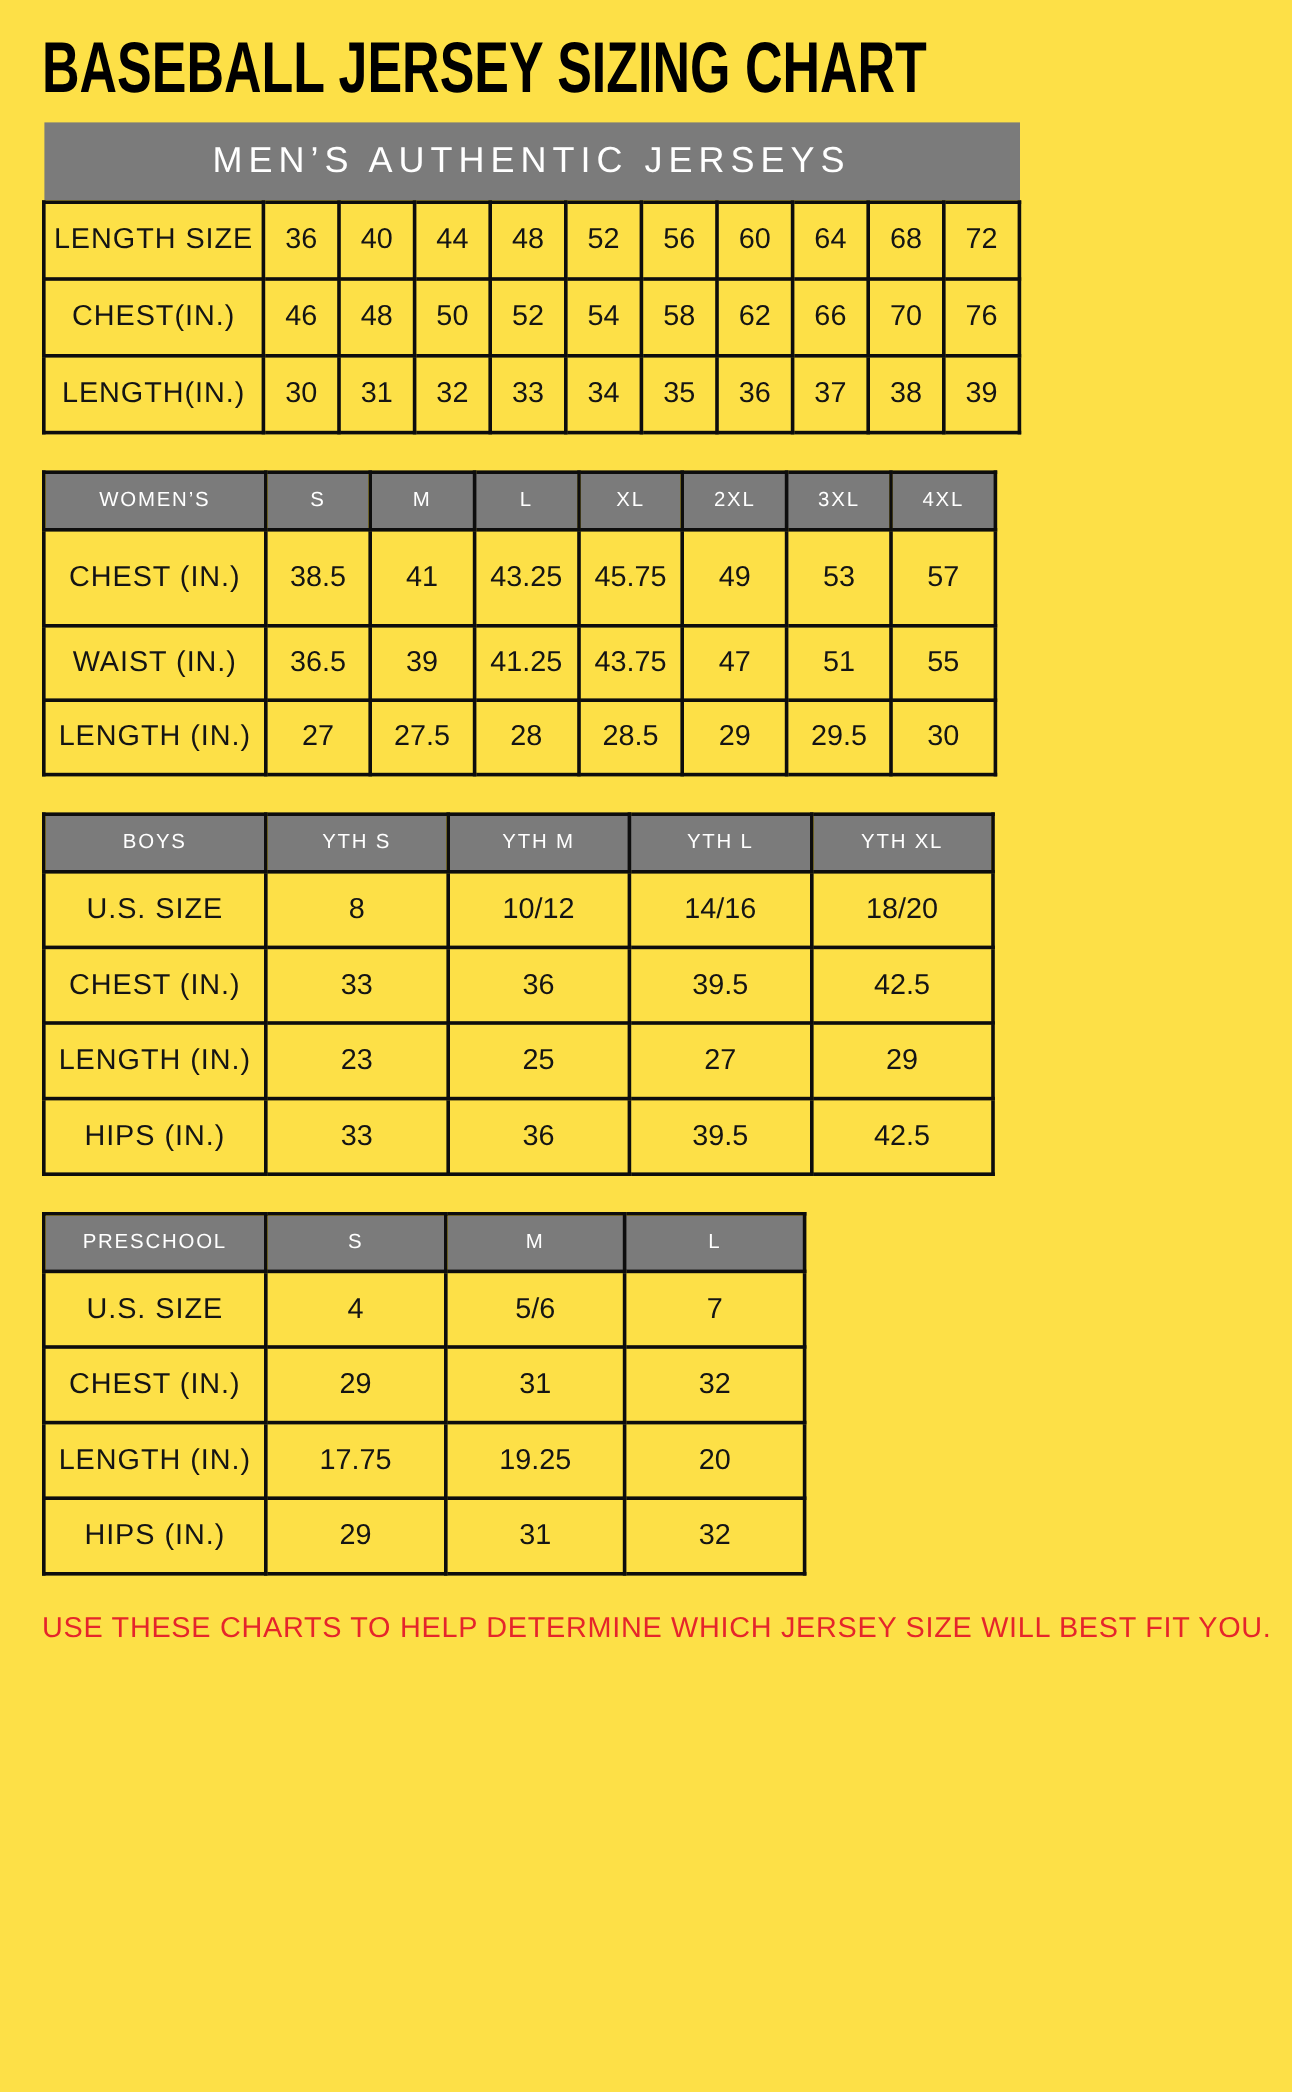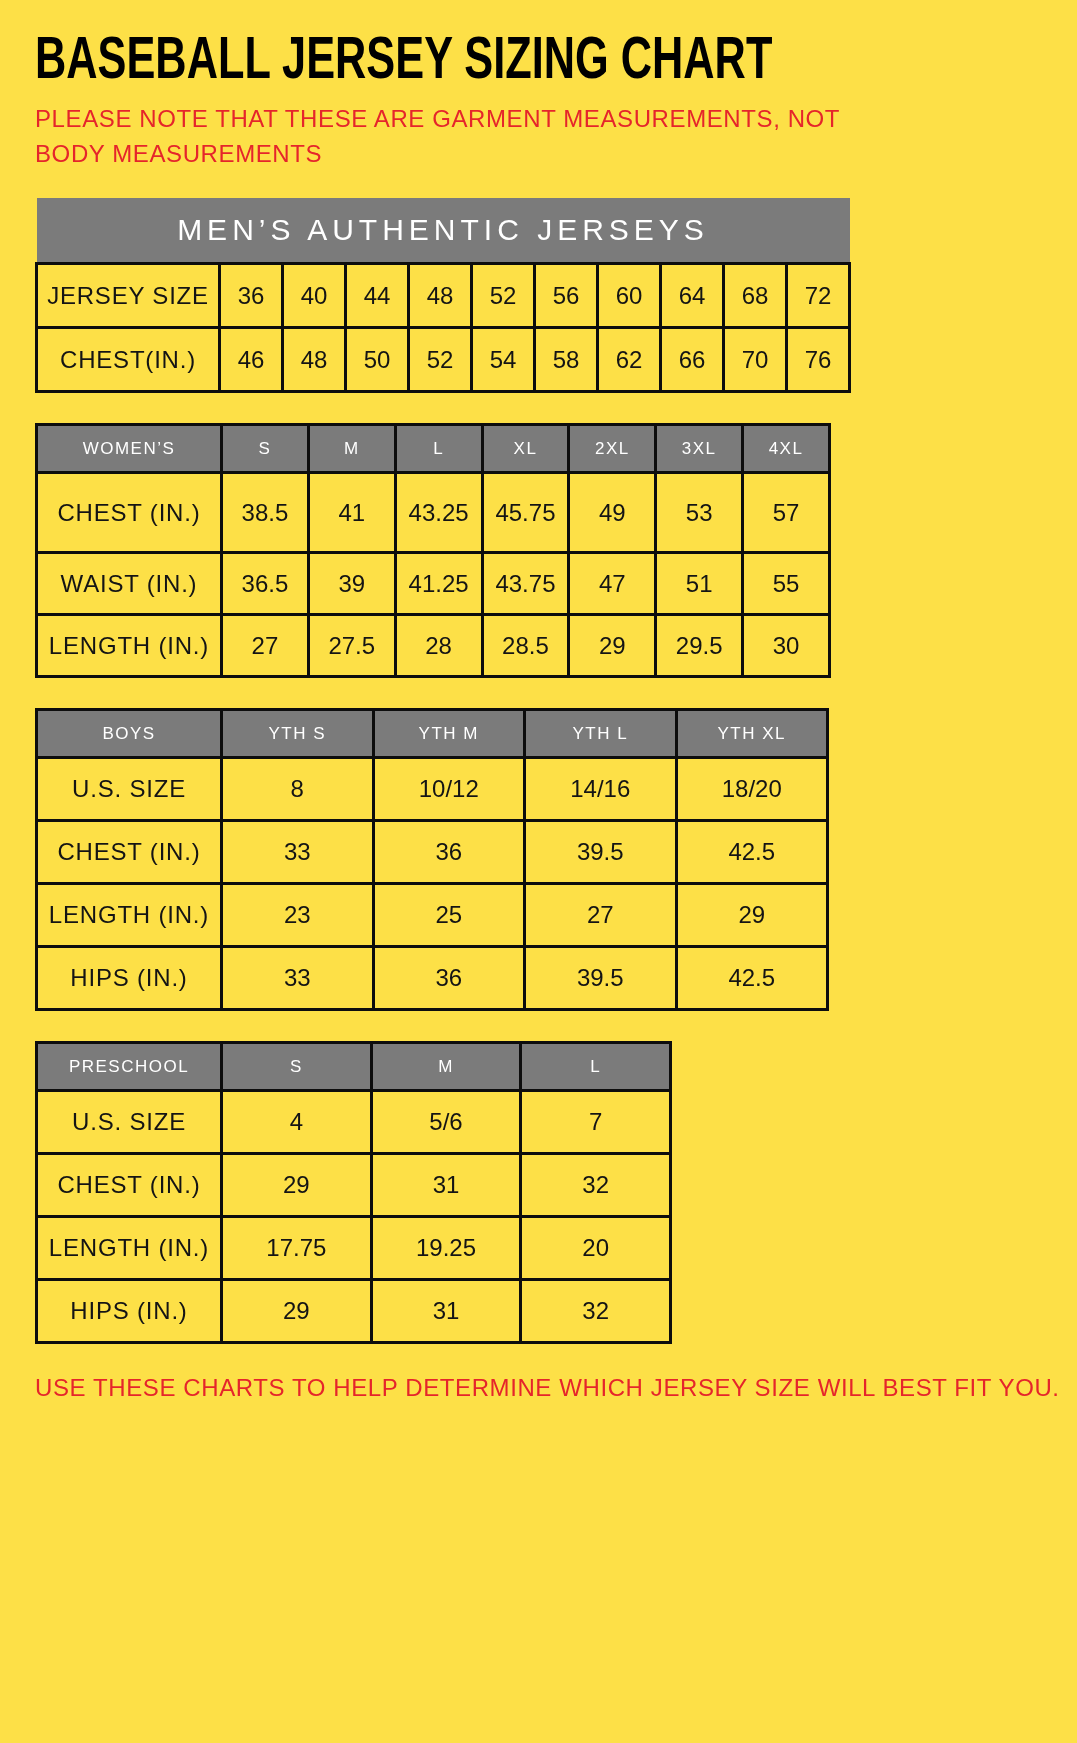--- a/index.html
+++ b/index.html
@@ -103,7 +103,6 @@
 
   <div class="title">BASEBALL JERSEY SIZING CHART</div>
 
-  <div class="subtitle">PLEASE NOTE THAT THESE ARE GARMENT MEASUREMENTS, NOT BODY MEASUREMENTS</div>
 
   <table class="mens">
     <colgroup>

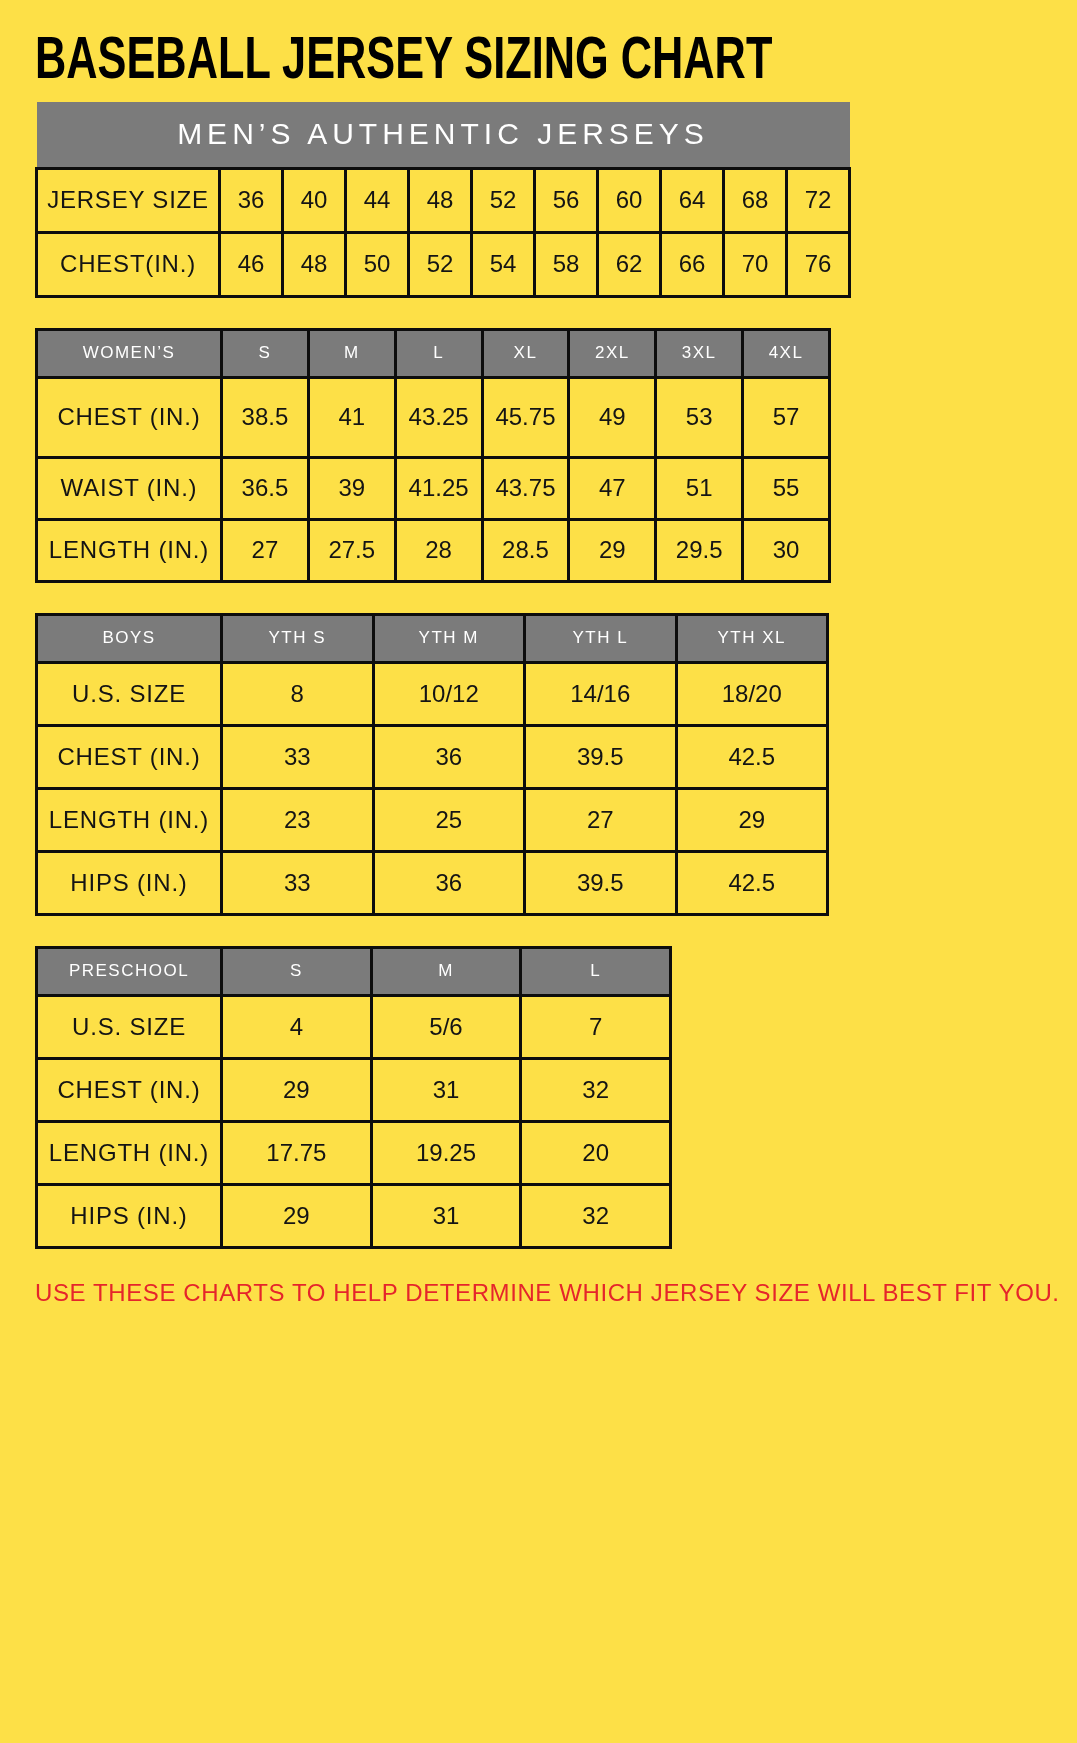--- a/index.html
+++ b/index.html
@@ -116,7 +116,7 @@
     </thead>
     <tbody>
         <tr>
-          <th class="row-label">JERSEY SIZE</th>
+          <th class="row-label">LENGTH SIZE</th>
           <td>36</td>
           <td>40</td>
           <td>44</td>

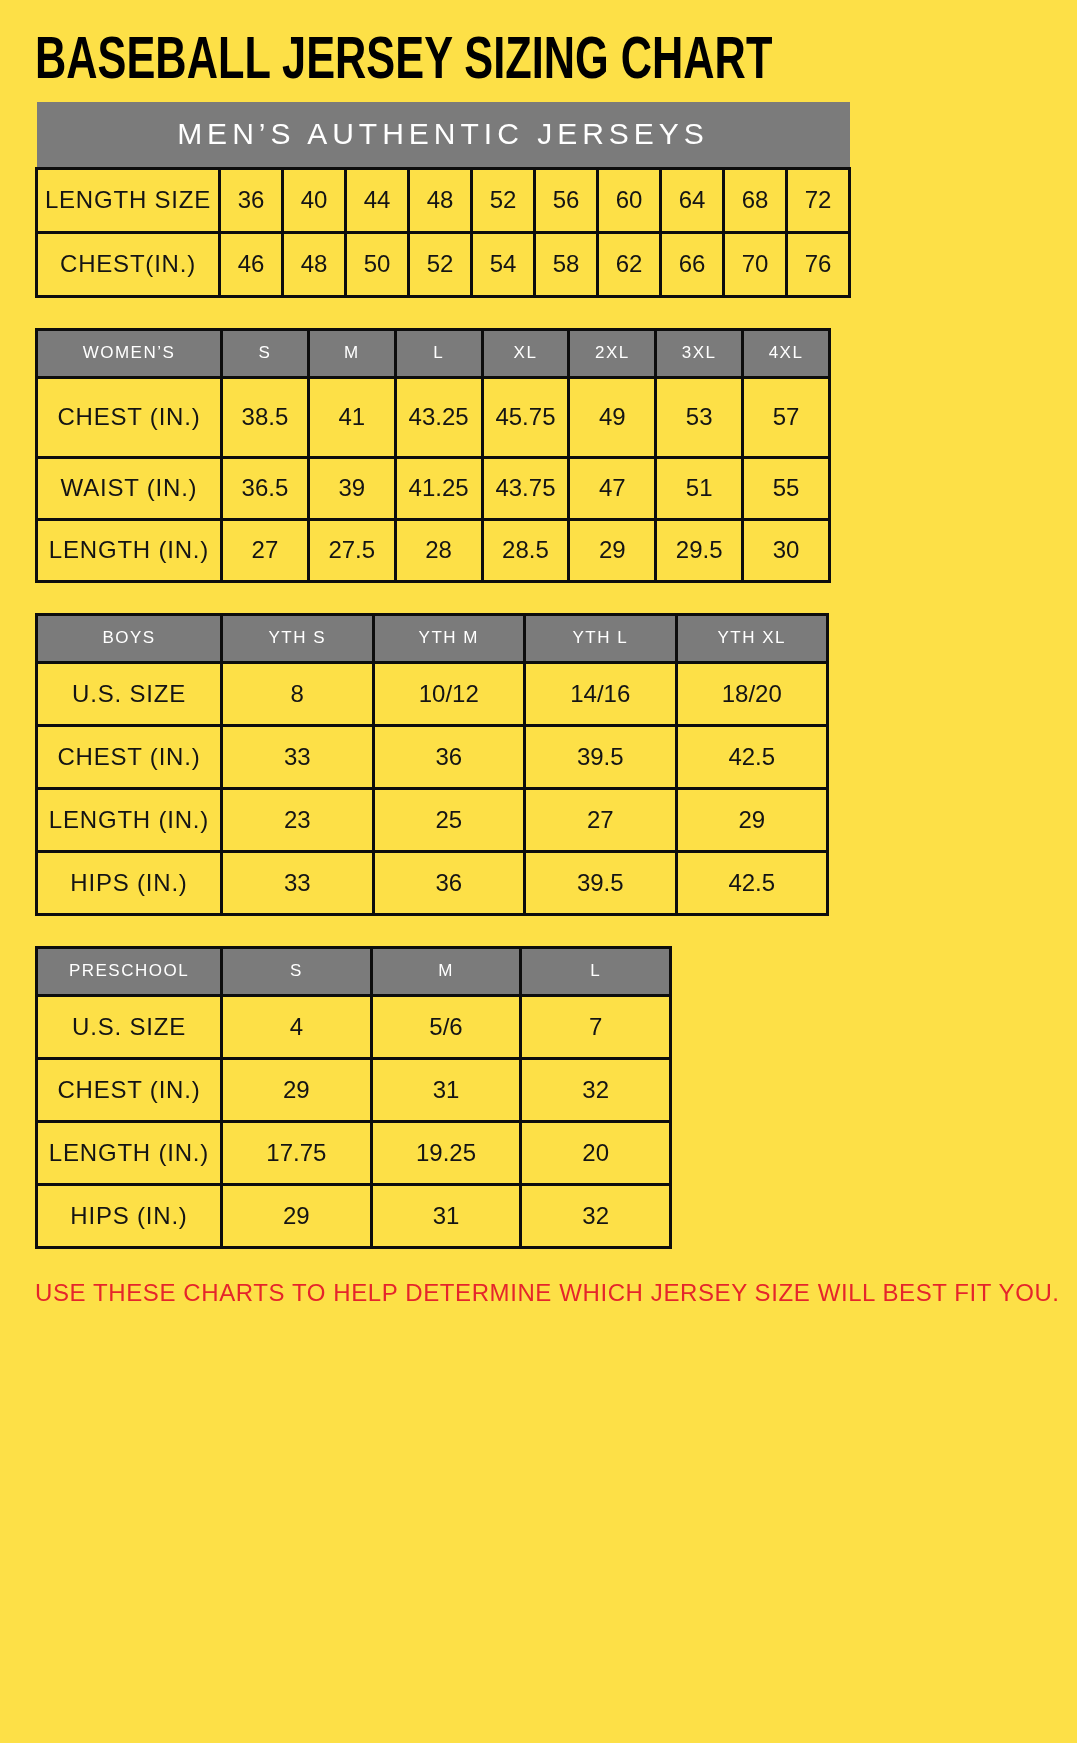--- a/index.html
+++ b/index.html
@@ -141,6 +141,19 @@
           <td>70</td>
           <td>76</td>
         </tr>
+        <tr>
+          <th class="row-label">LENGTH(IN.)</th>
+          <td>30</td>
+          <td>31</td>
+          <td>32</td>
+          <td>33</td>
+          <td>34</td>
+          <td>35</td>
+          <td>36</td>
+          <td>37</td>
+          <td>38</td>
+          <td>39</td>
+        </tr>
       </tbody>
   </table>
 

